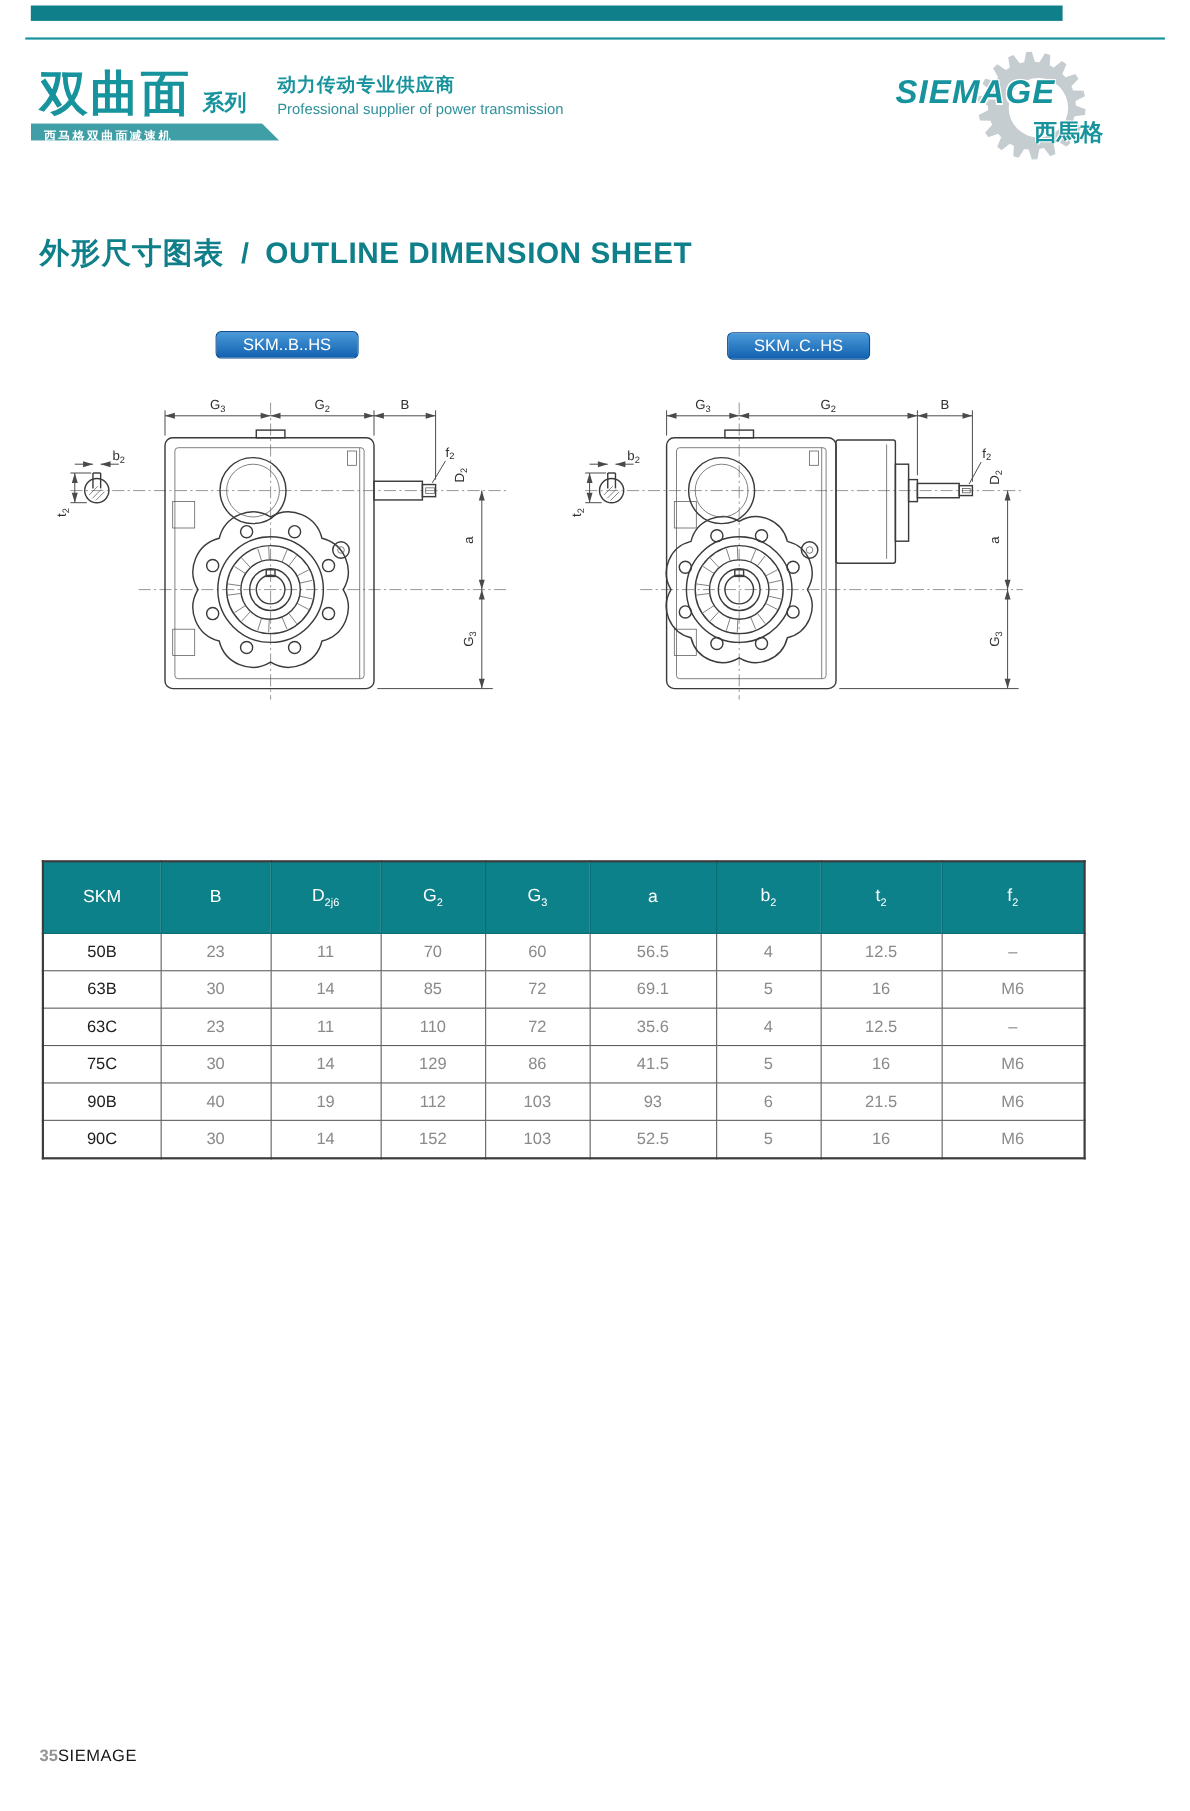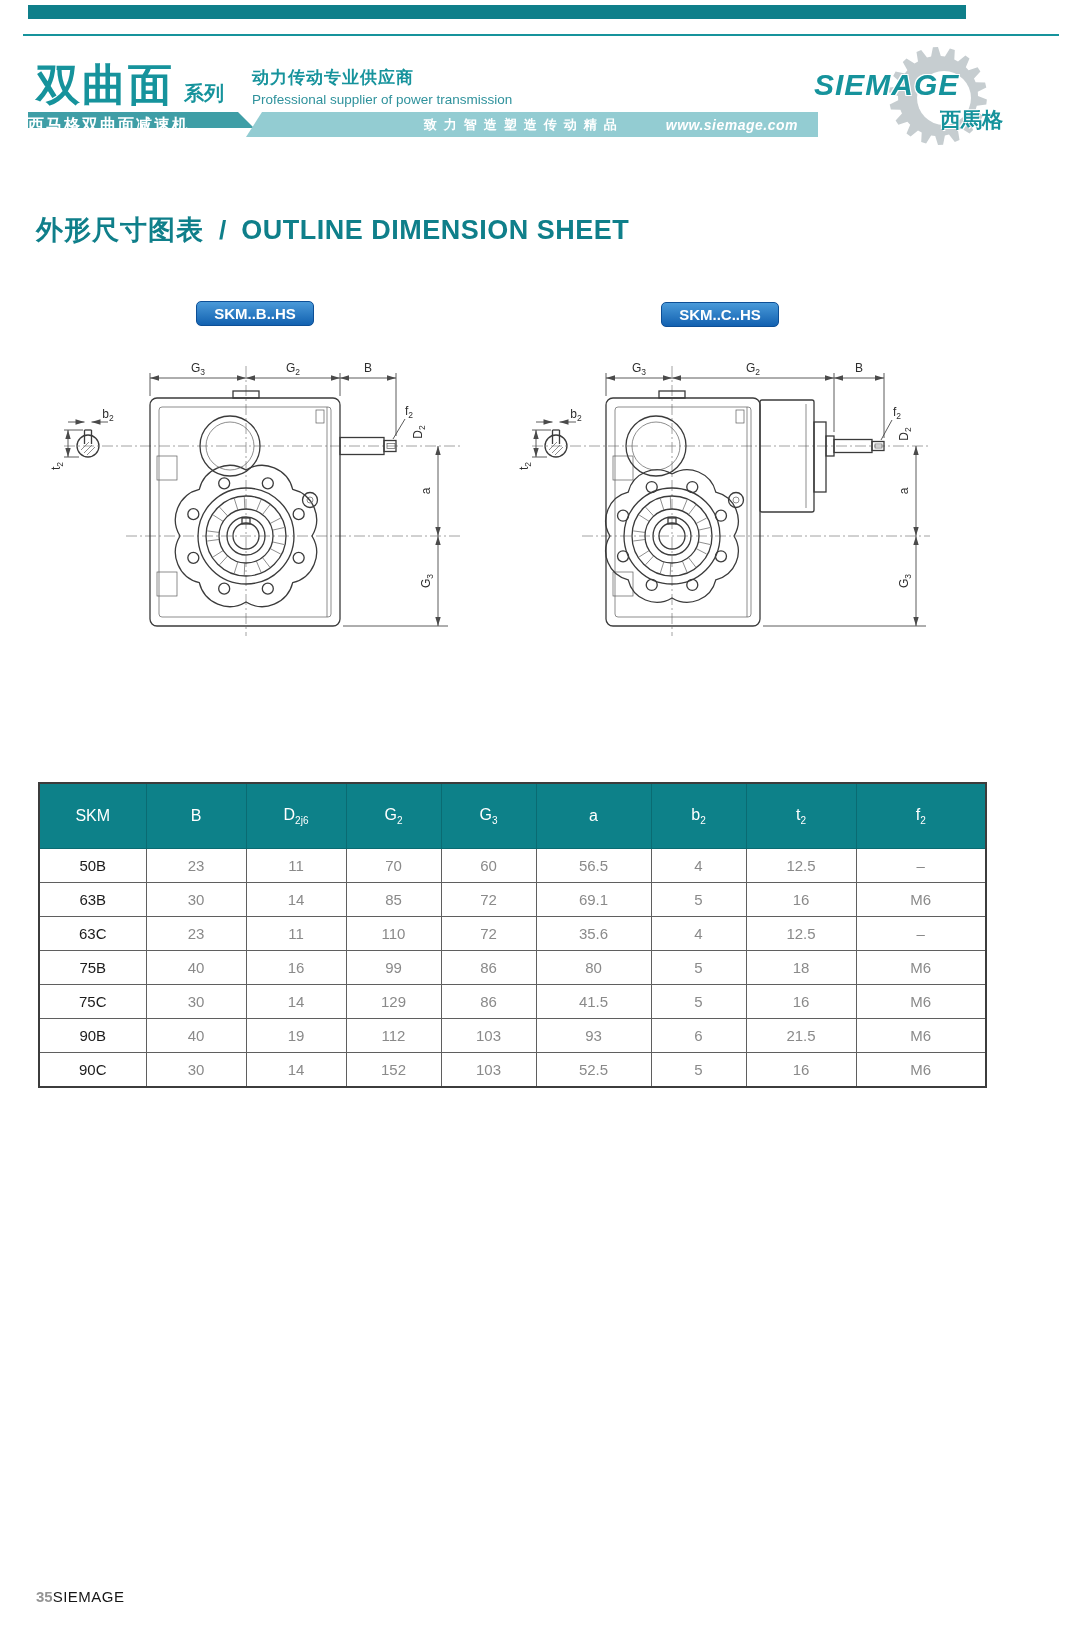--- a/index.html
+++ b/index.html
@@ -30,7 +30,7 @@
 
   .band-dark{position:absolute;left:28px;top:112px;width:226px;height:16px;background:var(--band-dark);
              clip-path:polygon(0 0,calc(100% - 16px) 0,100% 100%,0 100%);
-             color:#fff;font-size:16px;font-weight:600;letter-spacing:2px;line-height:25px;padding-left:0;box-sizing:border-box;}
+             color:#fff;font-size:11px;font-weight:600;letter-spacing:2px;line-height:25px;padding-left:12px;box-sizing:border-box;}
   .band-light{position:absolute;left:246px;top:112px;width:572px;height:25px;background:var(--band-light);
              clip-path:polygon(16px 0,100% 0,100% 100%,0 100%);
              display:flex;justify-content:flex-end;align-items:center;gap:42px;padding-right:20px;box-sizing:border-box;}

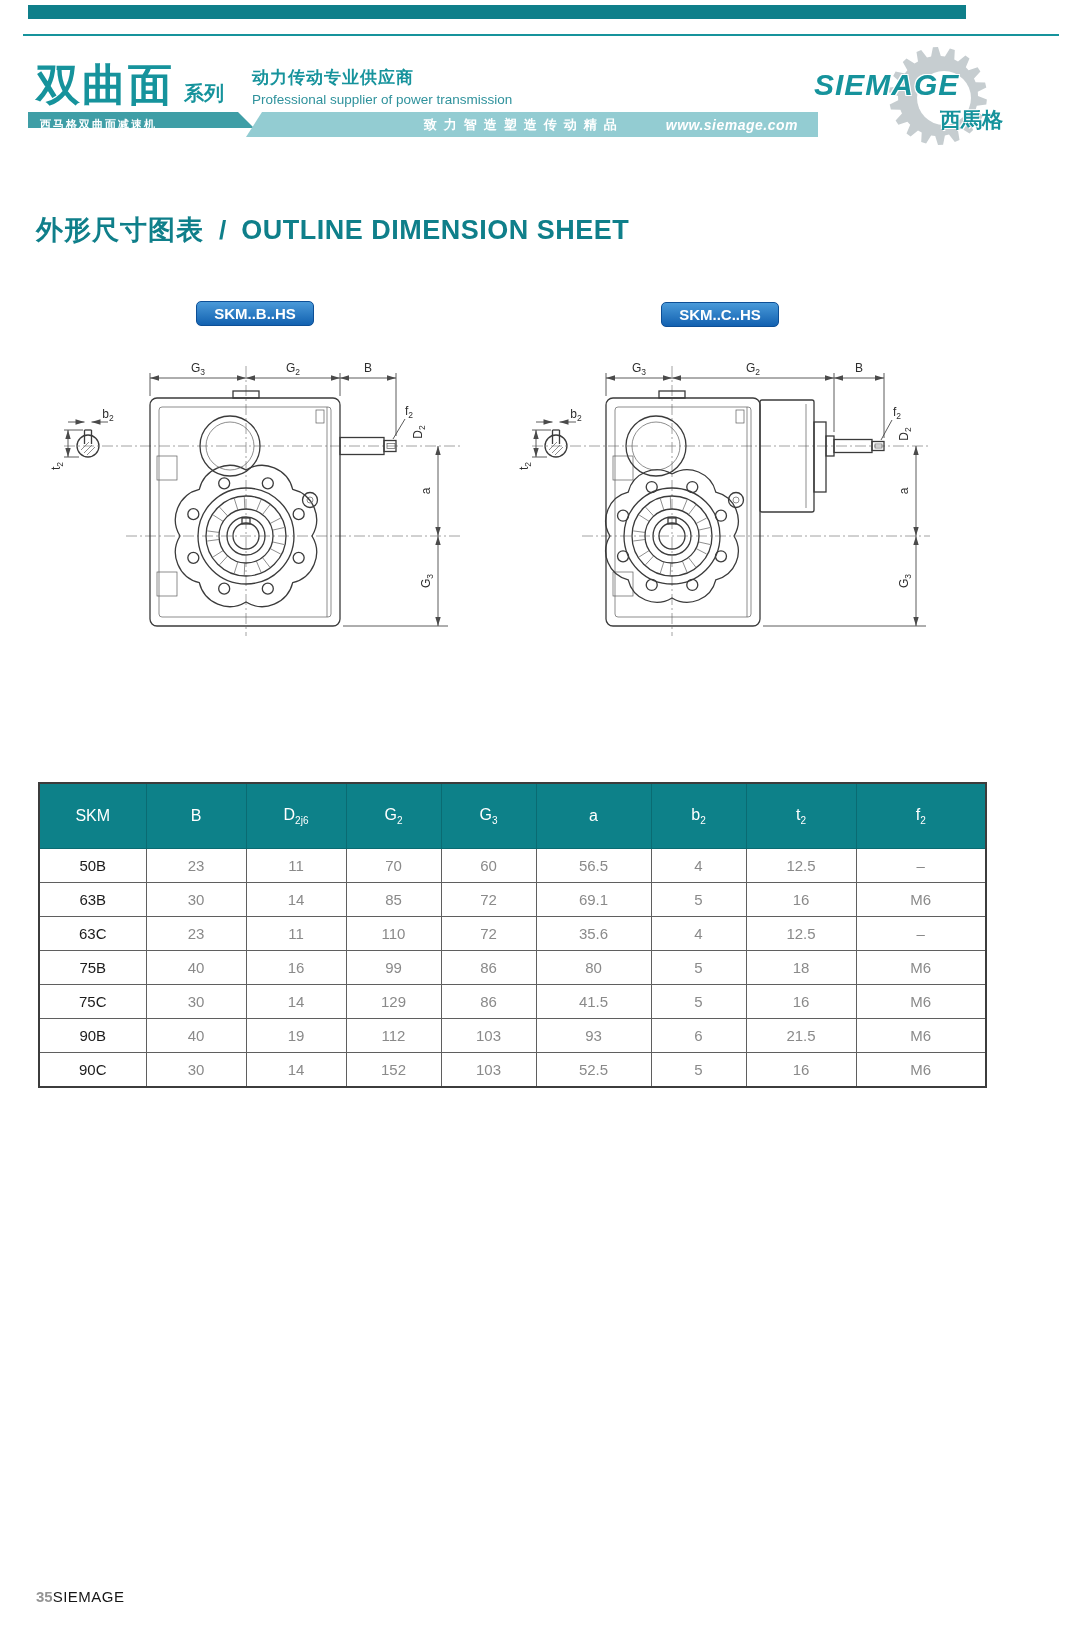--- a/index.html
+++ b/index.html
@@ -102,10 +102,6 @@
 
   <div class="band-dark">
     <span>西马格双曲面减速机</span>
-  </div>
-  <div class="band-light">
-    <span class="band-slogan">致力智造塑造传动精品</span>
-    <span class="band-site">www.siemage.com</span>
   </div>
 
   <div class="logo">

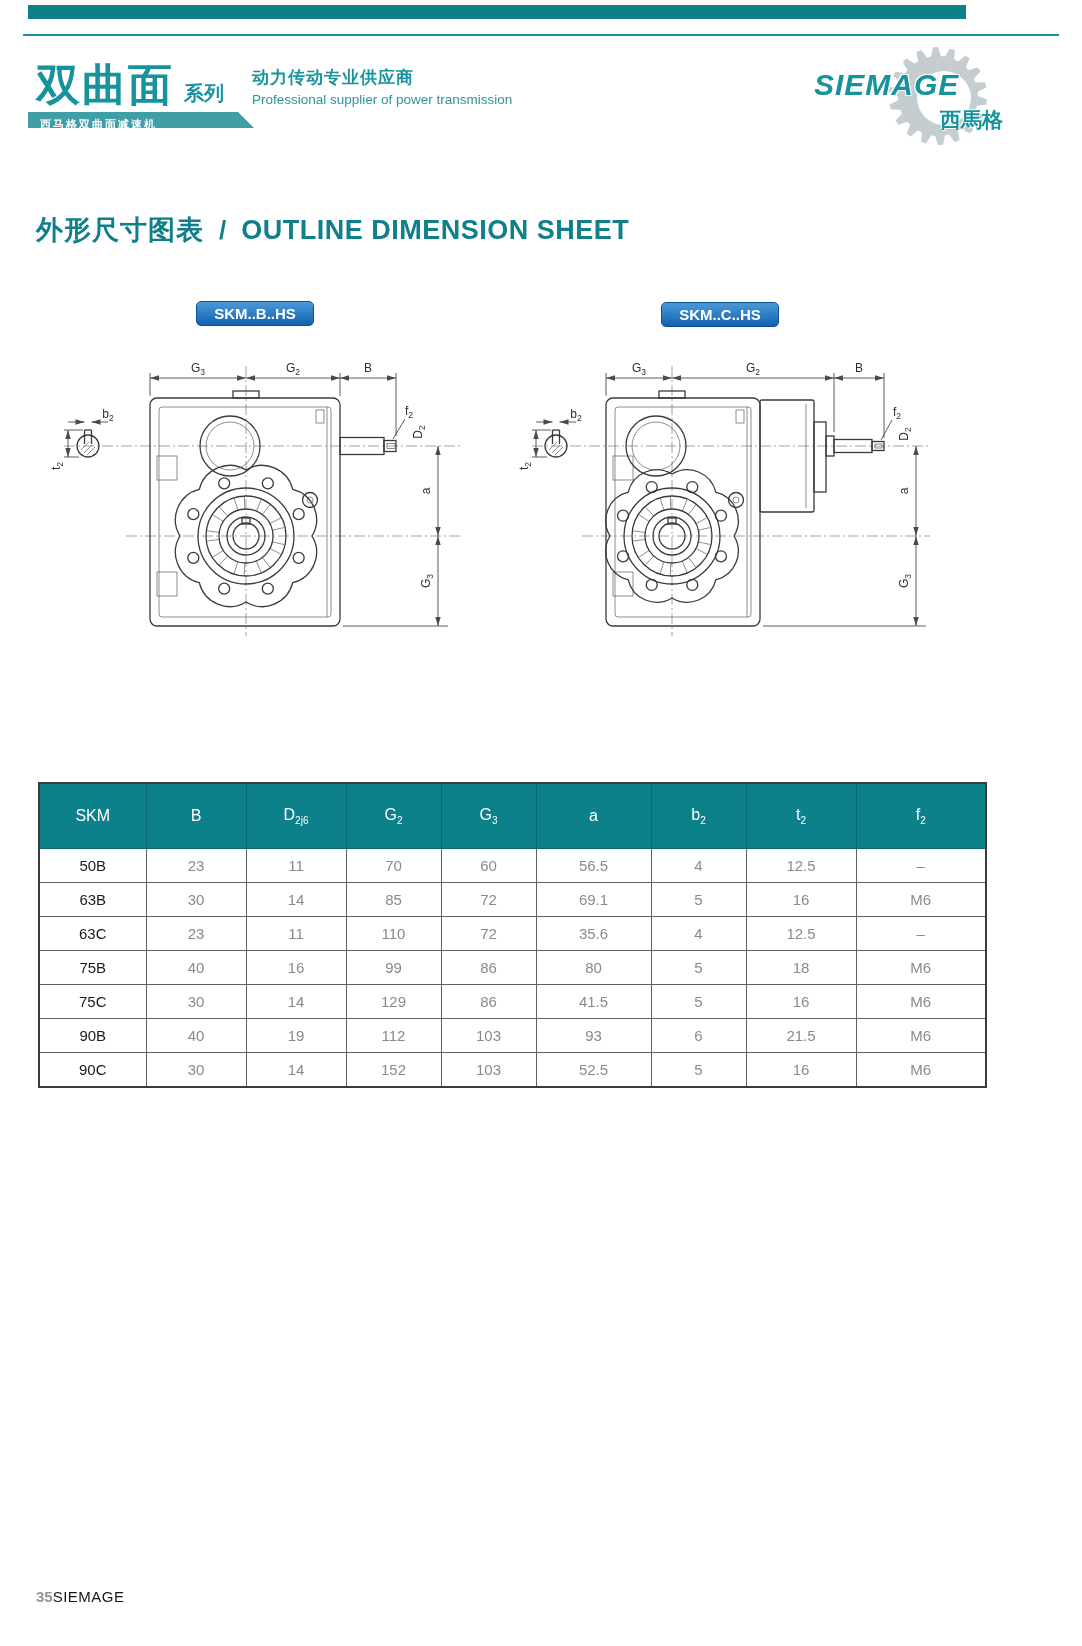--- a/index.html
+++ b/index.html
@@ -51,9 +51,9 @@
   .t-sep{font-size:26px;font-weight:700;}
   .t-en{font-size:27px;font-weight:800;letter-spacing:0.5px;}
 
-  .pill{position:absolute;width:118px;height:25px;border-radius:5px;
+  .pill{position:absolute;width:130px;height:25px;border-radius:5px;
         background:linear-gradient(#4a9ad9,#1261b0);border:1px solid var(--label-blue-dark);
-        color:#fff;font-size:15px;font-weight:700;text-align:center;line-height:24px;box-sizing:border-box;}
+        color:#fff;font-size:15px;font-weight:400;text-align:center;line-height:24px;box-sizing:border-box;}
   .pill-b{left:196px;top:301px;}
   .pill-c{left:661px;top:302px;}
 

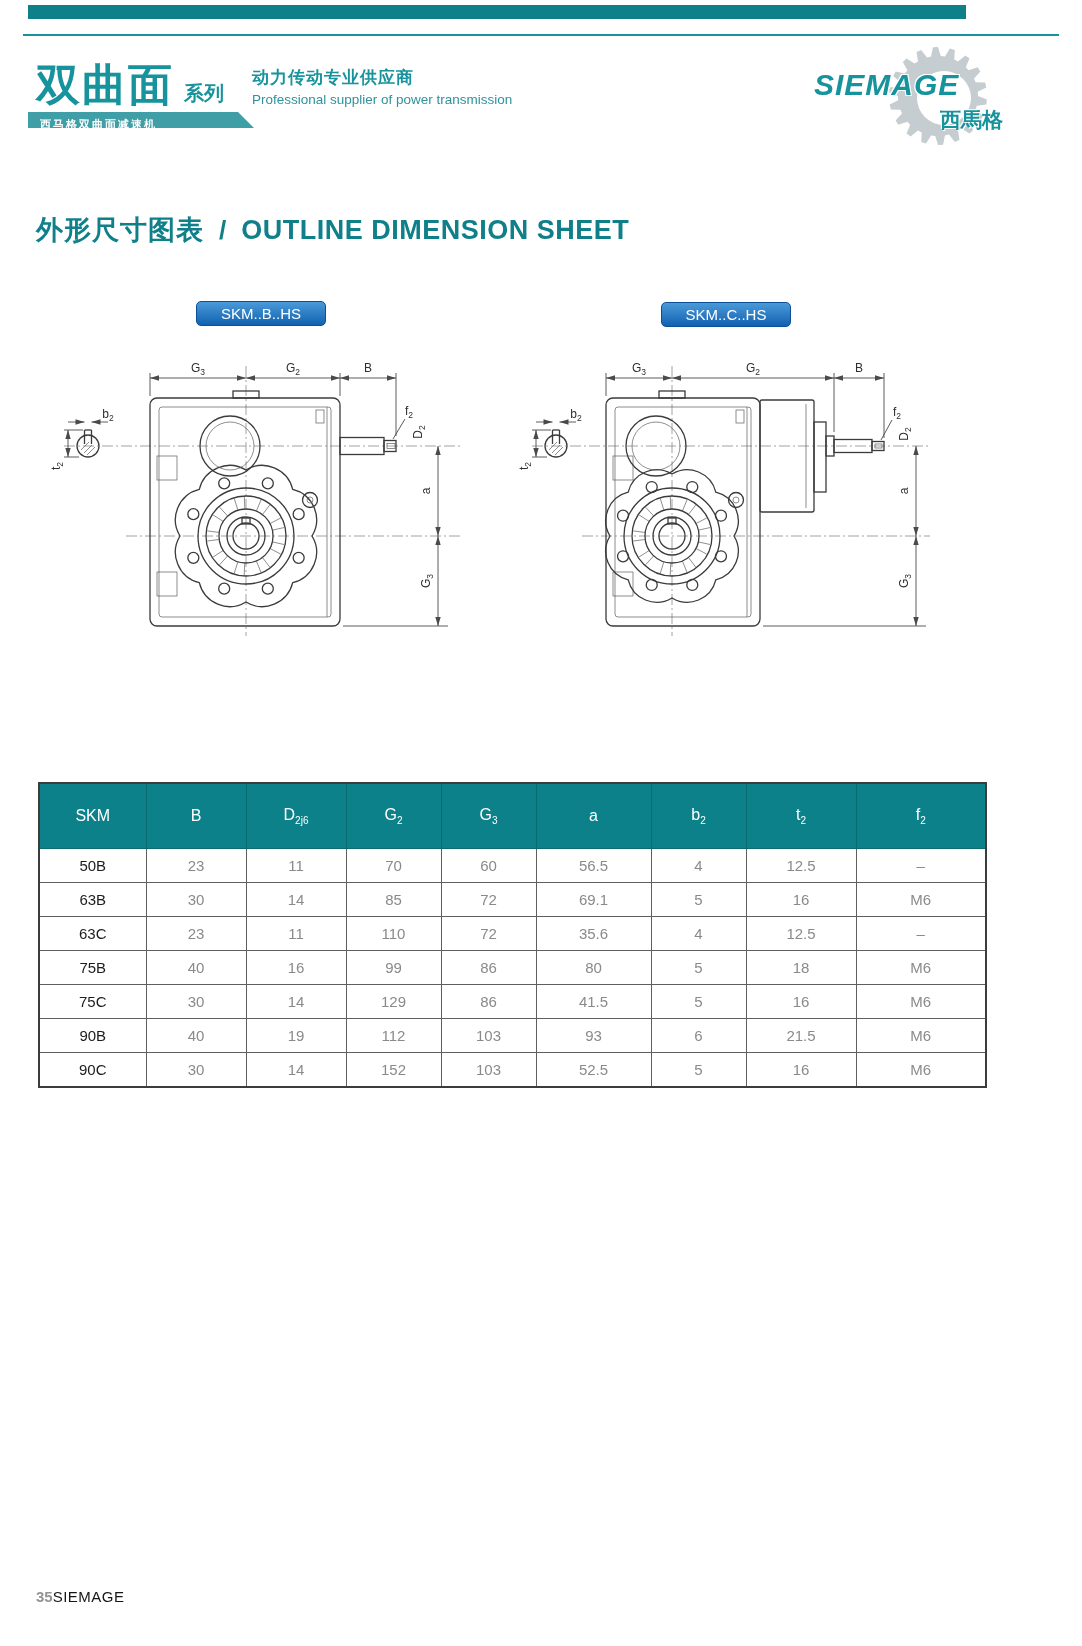--- a/index.html
+++ b/index.html
@@ -376,17 +376,6 @@
             <td class="val">–</td>
           </tr>
           <tr>
-            <td class="model">75B</td>
-            <td class="val">40</td>
-            <td class="val">16</td>
-            <td class="val">99</td>
-            <td class="val">86</td>
-            <td class="val">80</td>
-            <td class="val">5</td>
-            <td class="val">18</td>
-            <td class="val">M6</td>
-          </tr>
-          <tr>
             <td class="model">75C</td>
             <td class="val">30</td>
             <td class="val">14</td>

